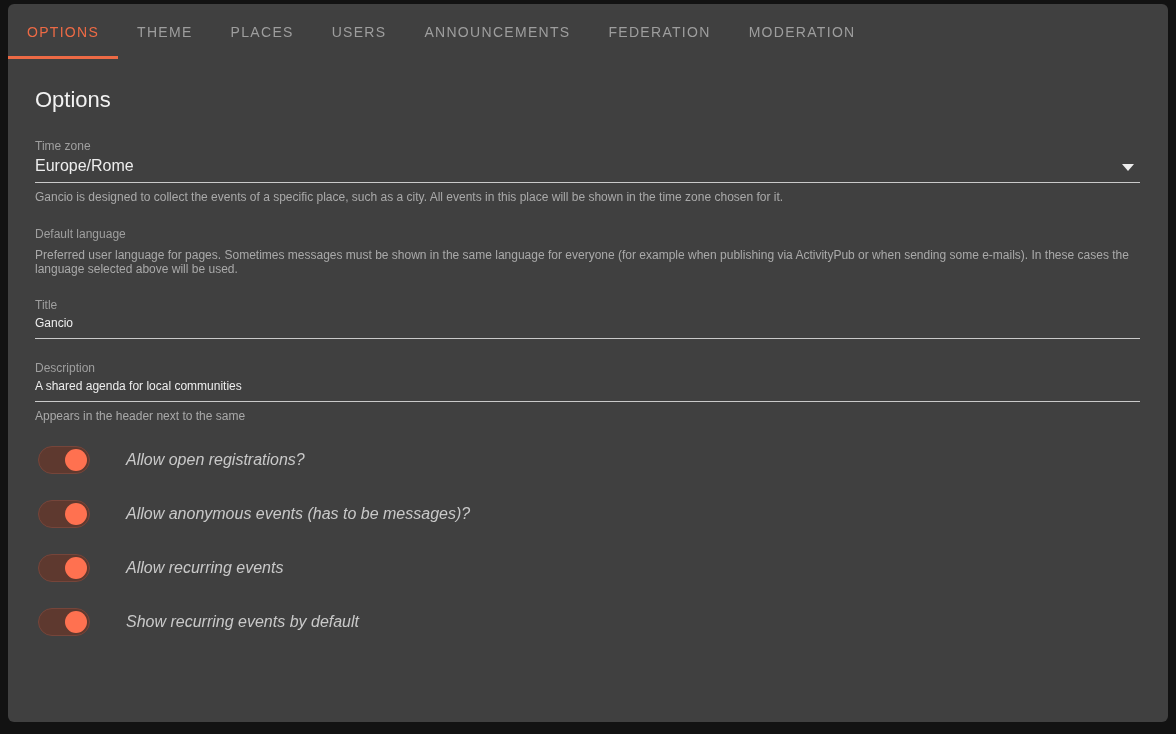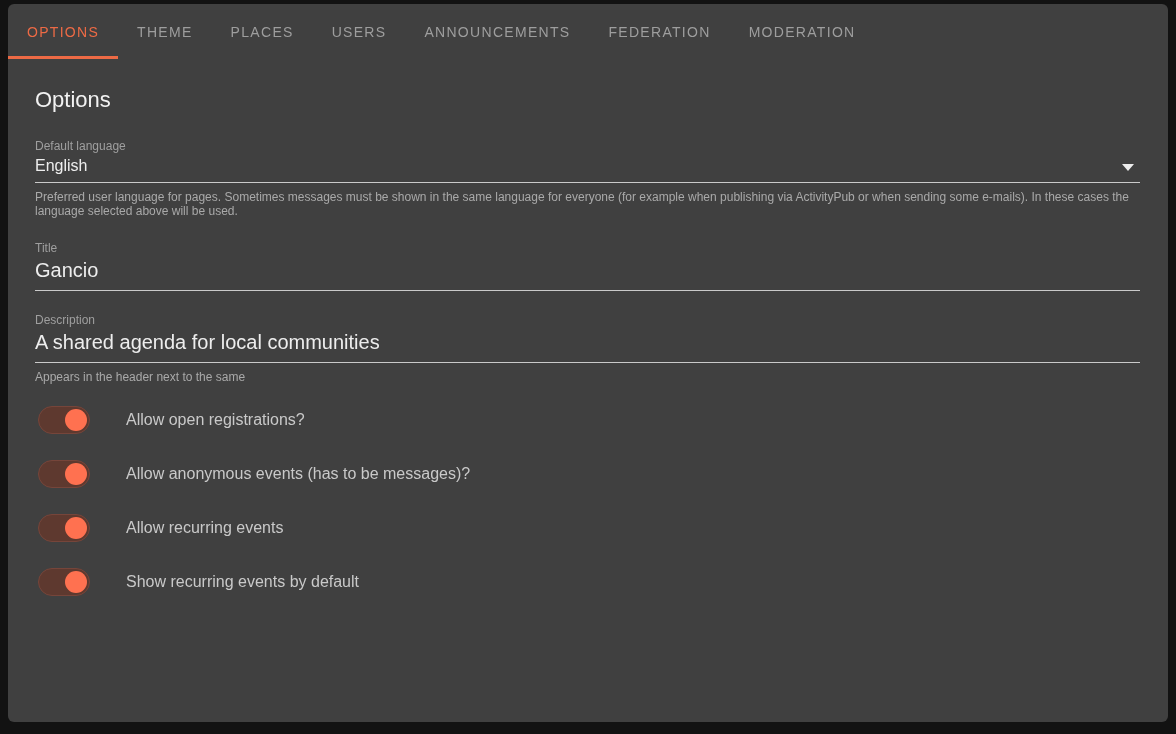--- a/index.html
+++ b/index.html
@@ -149,6 +149,14 @@
 
     <h1 class="page-title">Options</h1>
 
+    <div class="field">
+      <span class="field-label">Time zone</span>
+      <div class="select-box">
+        <span class="select-value">Europe/Rome</span>
+        <span class="caret-down"></span>
+      </div>
+      <span class="hint">Gancio is designed to collect the events of a specific place, such as a city. All events in this place will be shown in the time zone chosen for it.</span>
+    </div>
 
     <div class="field">
       <span class="field-label">Default language</span>

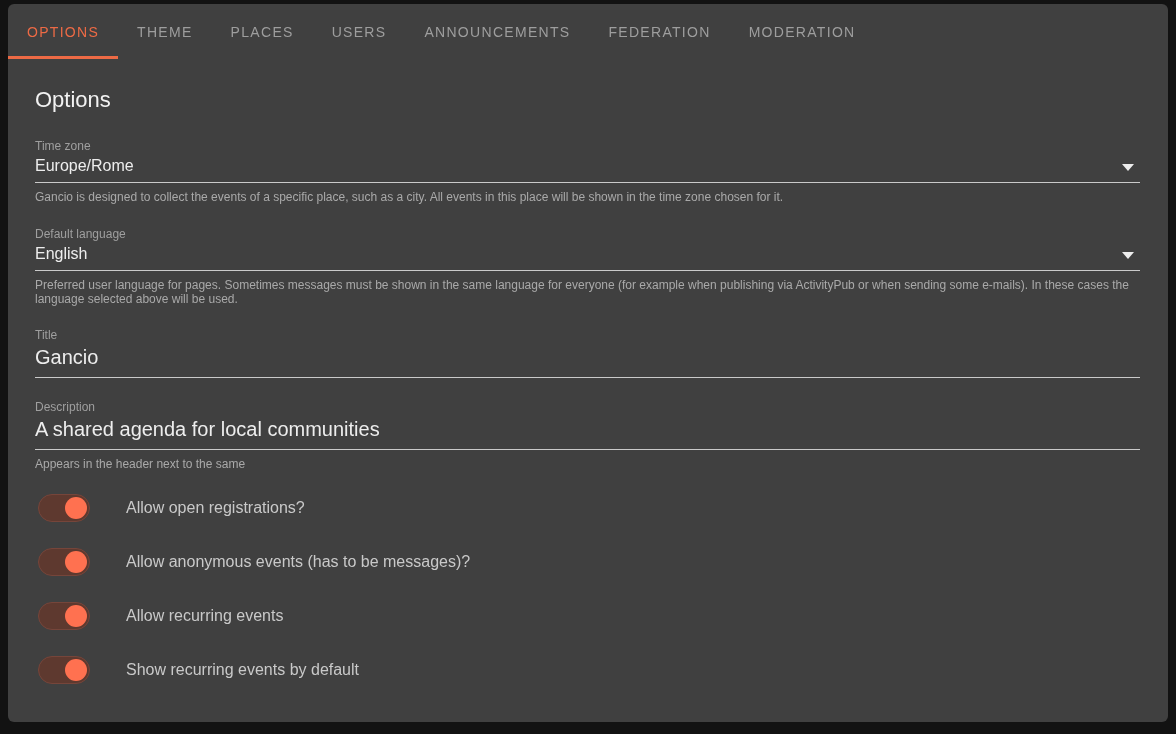--- a/index.html
+++ b/index.html
@@ -160,10 +160,6 @@
 
     <div class="field">
       <span class="field-label">Default language</span>
-      <div class="select-box">
-        <span class="select-value">English</span>
-        <span class="caret-down"></span>
-      </div>
       <span class="hint">Preferred user language for pages. Sometimes messages must be shown in the same language for everyone (for example when publishing via ActivityPub or when sending some e-mails). In these cases the language selected above will be used.</span>
     </div>
 

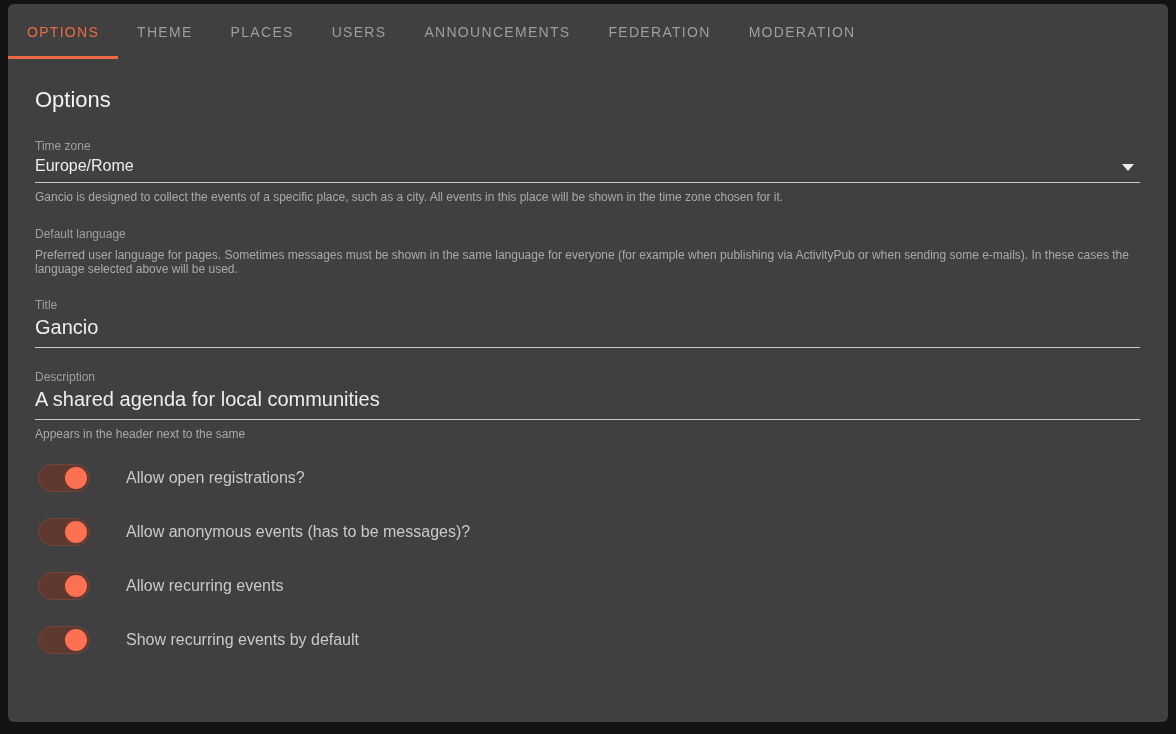--- a/index.html
+++ b/index.html
@@ -87,7 +87,7 @@
     border-bottom: 1px solid rgba(255,255,255,0.72);
     color: #ededed;
     font-family: "Liberation Sans", sans-serif;
-    font-size: 20px;
+    font-size: 12px;
     padding: 0 0 8px 0;
     outline: none;
   }

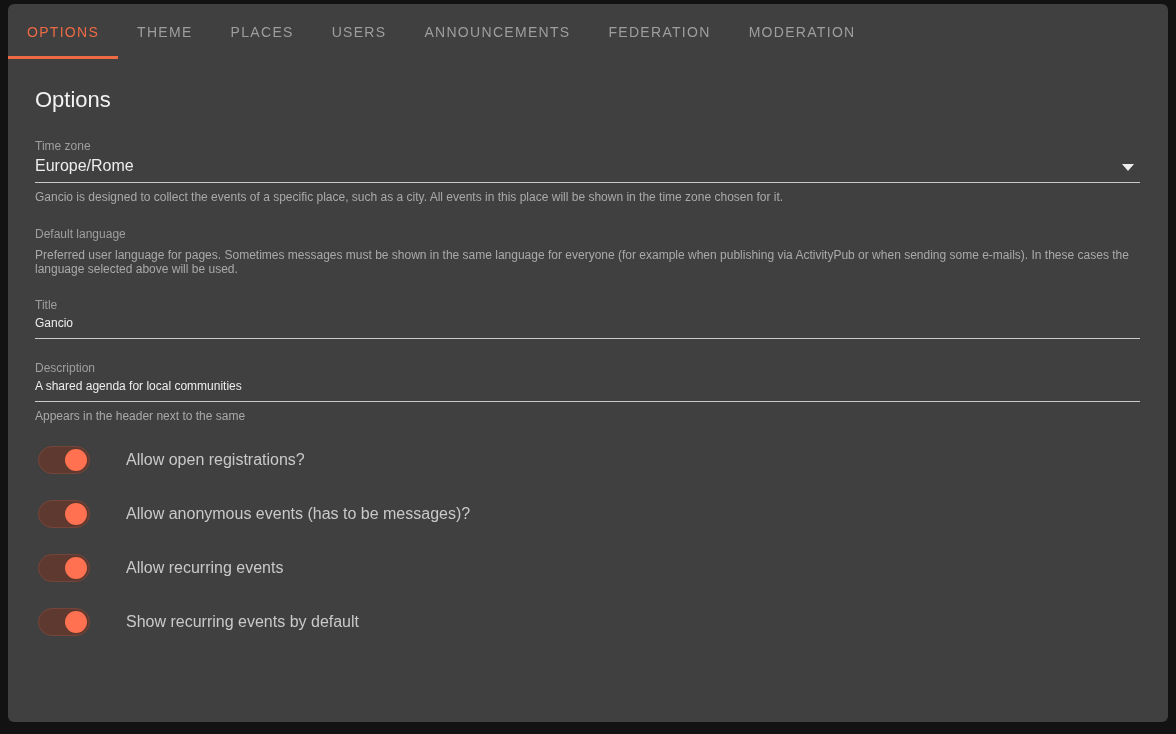--- a/index.html
+++ b/index.html
@@ -99,7 +99,7 @@
     margin-top: 8px;
   }
   
-  .toggles { margin-top: 19px; }
+  .toggles { margin-top: 19px; font-style: italic; }
   .toggle-row {
     display: flex;
     align-items: center;

